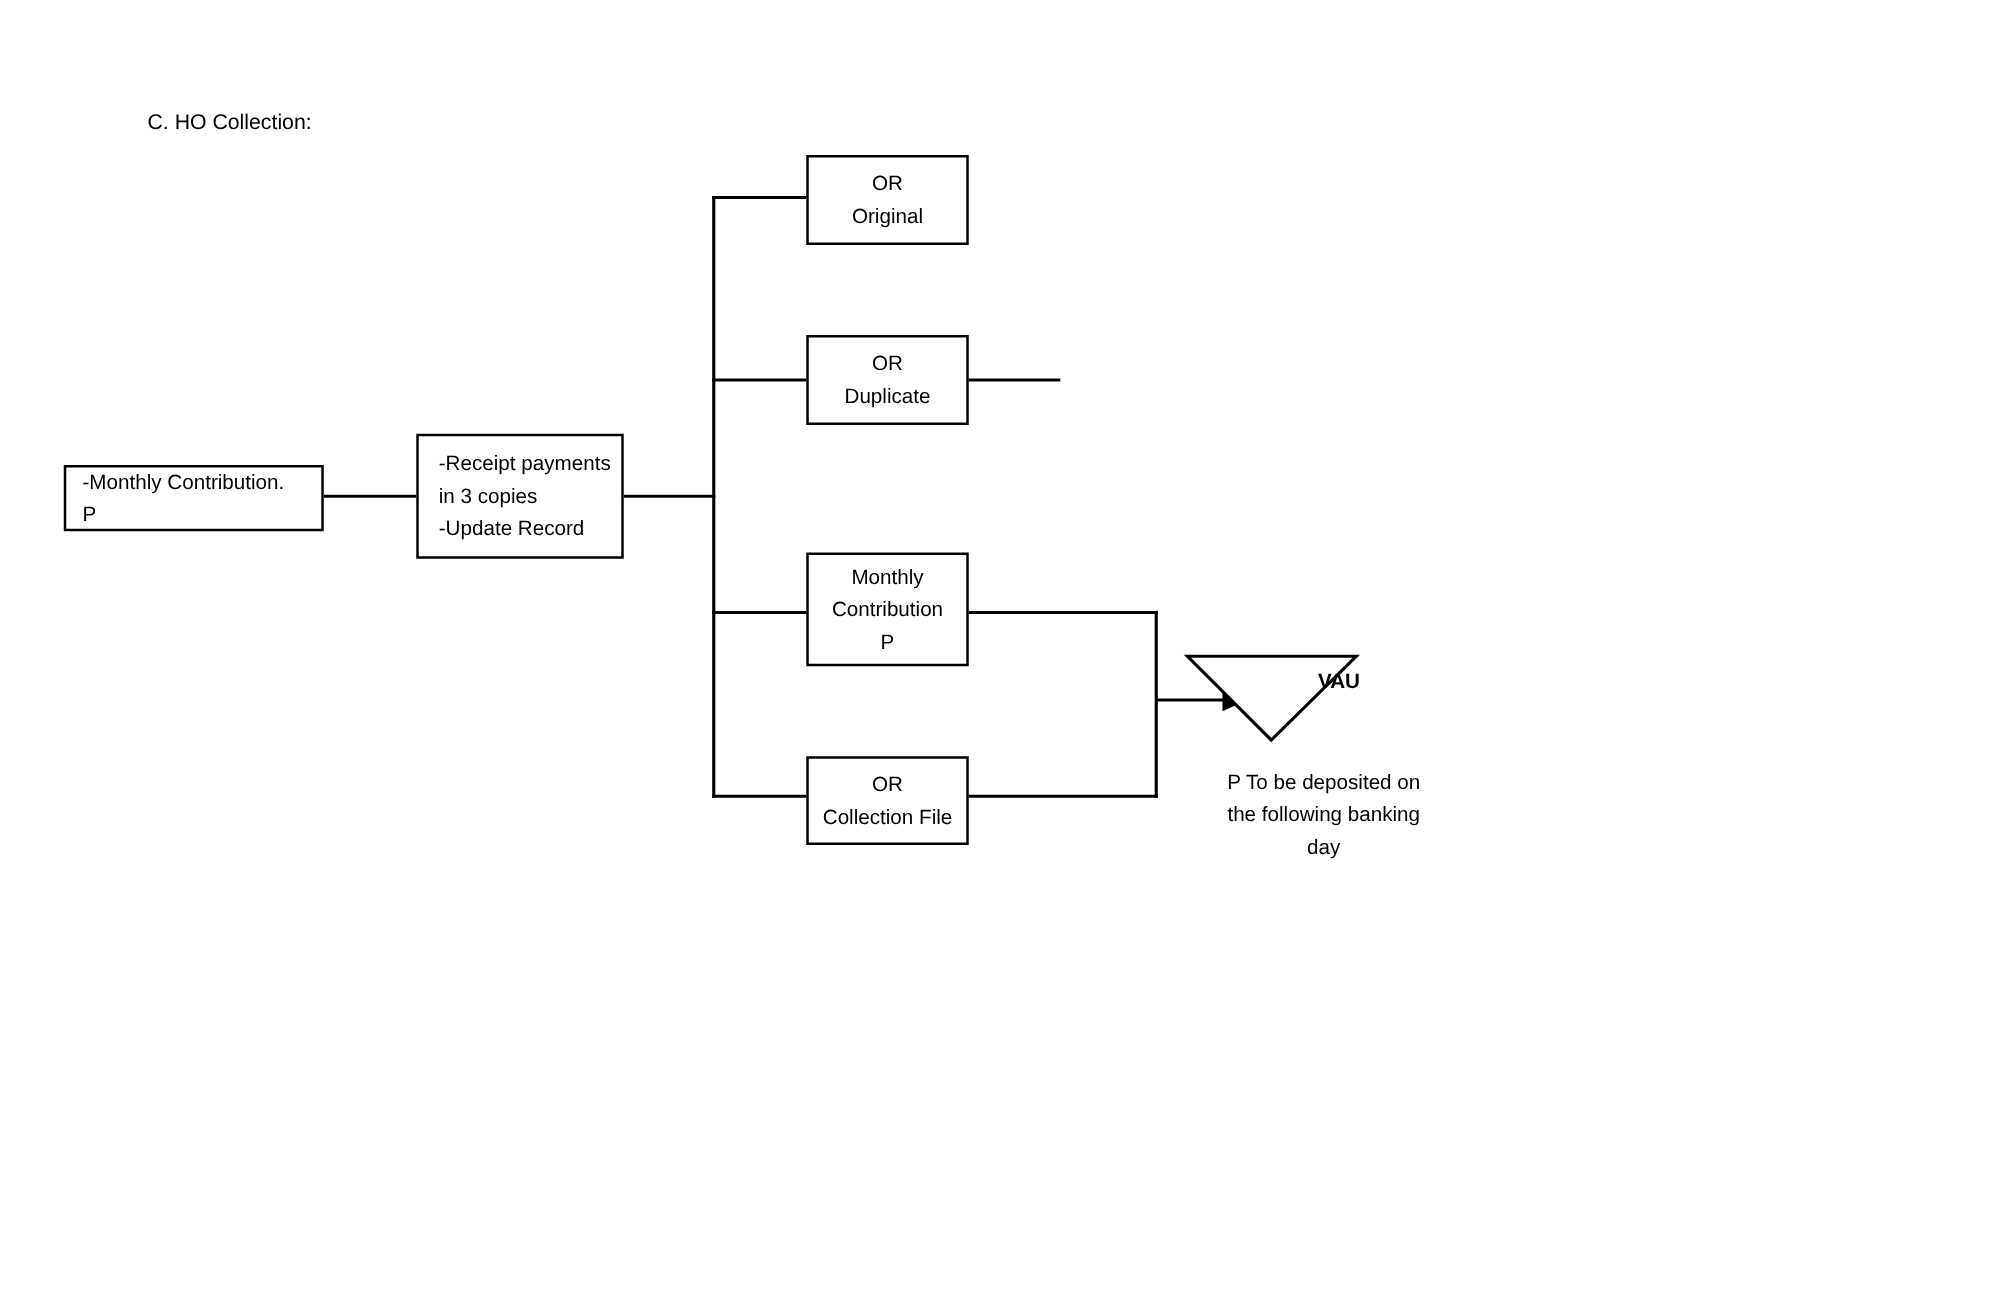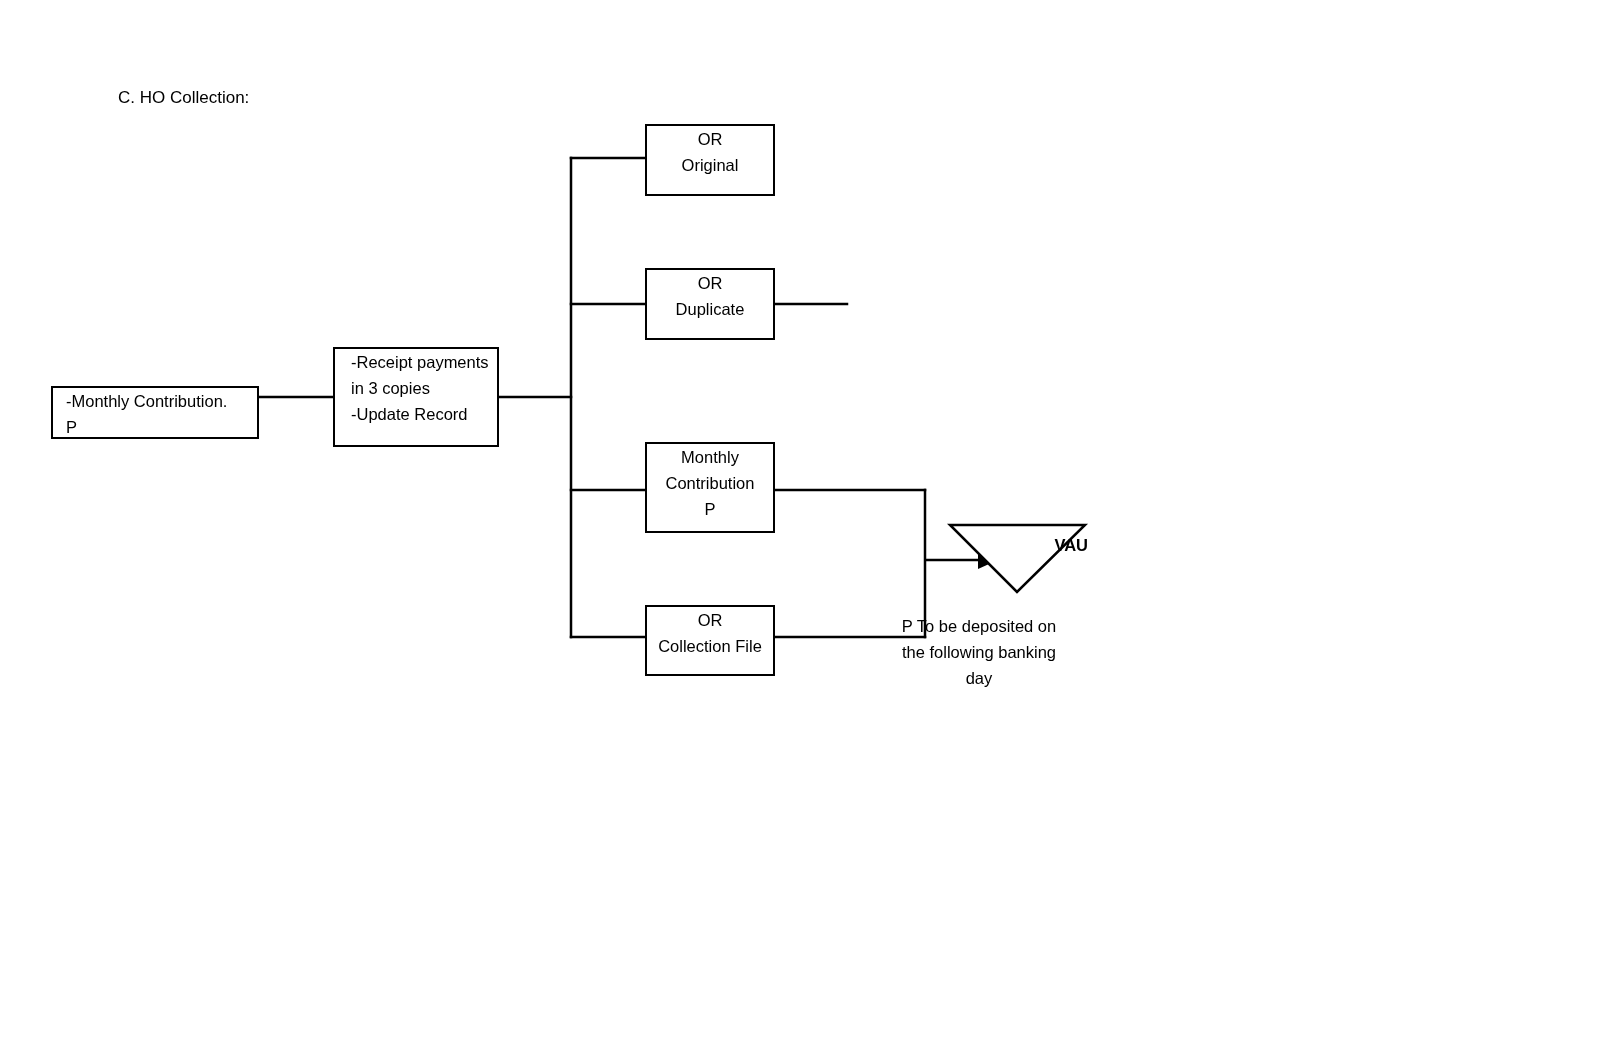--- a/index.html
+++ b/index.html
@@ -42,7 +42,7 @@
     background: #ffffff;
     display: flex;
     flex-direction: column;
-    justify-content: flex-start;
+    justify-content: center;
     font-size: 16.5px;
     line-height: 26px;
     z-index: 2;

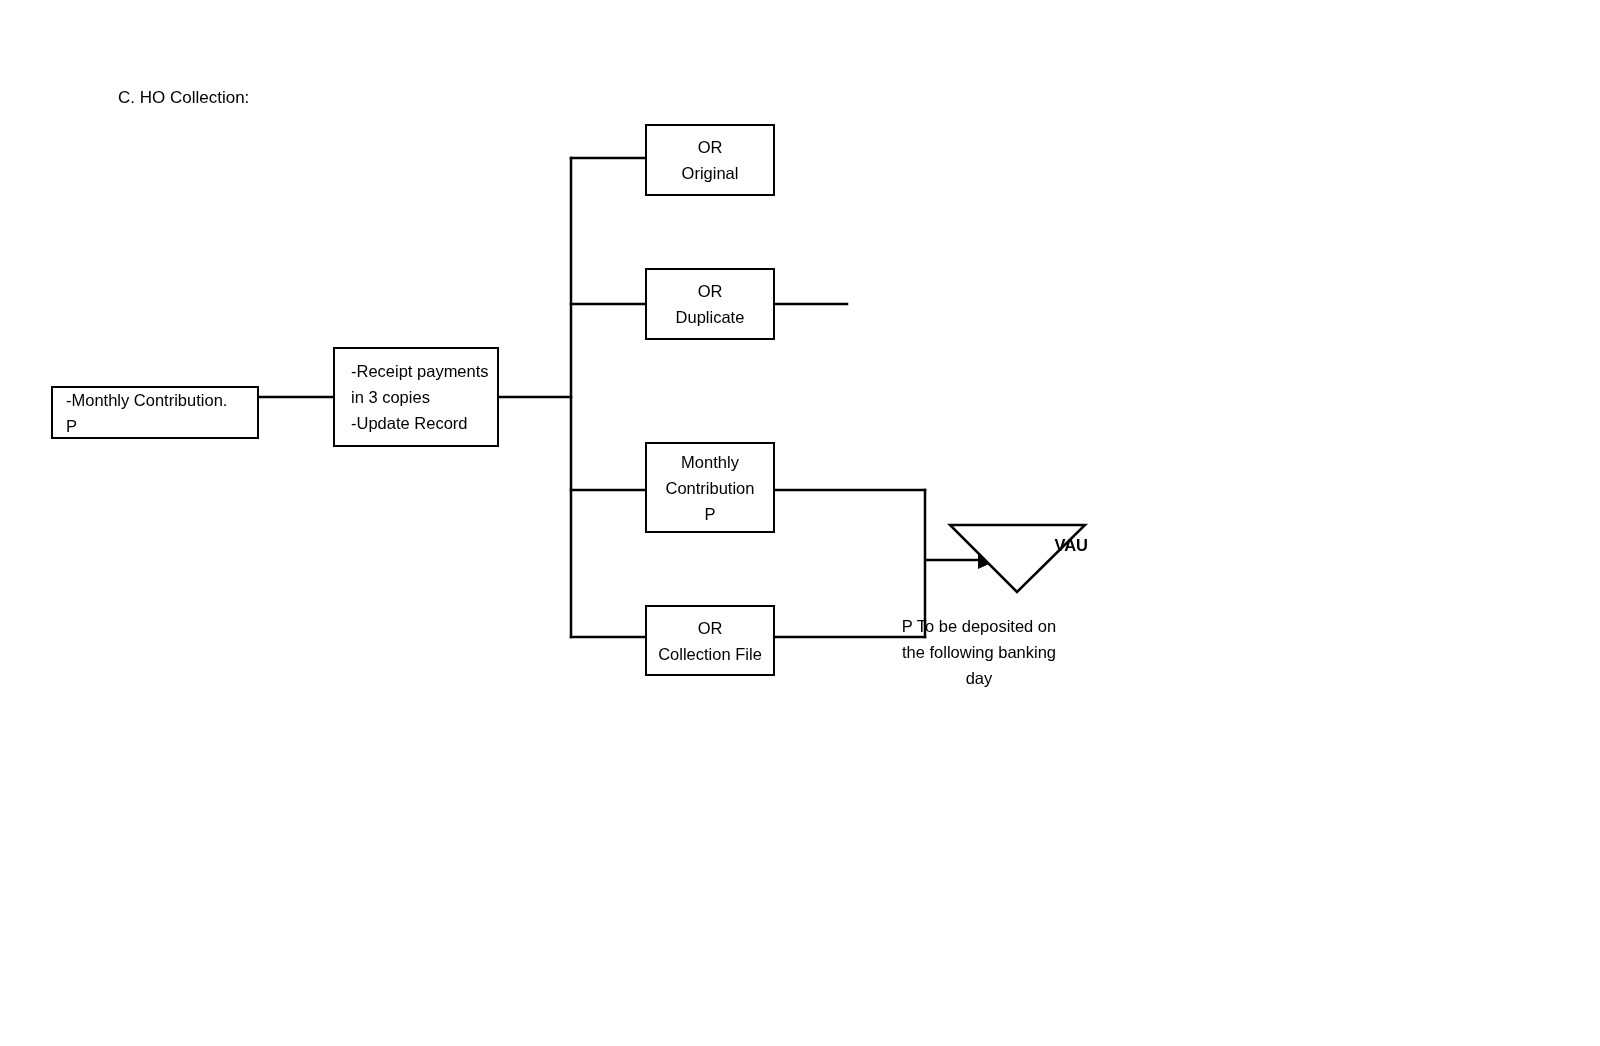--- a/index.html
+++ b/index.html
@@ -121,7 +121,7 @@
 
   <div class="title">C. HO Collection:</div>
 
-  <div class="node left" style="left:51px; top:372px; width:208px; height:53px;margin-top:14px;">
+  <div class="node left" style="left:51px; top:372px; width:208px; height:53px;">
     <span class="ln">-Monthly Contribution.</span>
     <span class="ln">P</span>
   </div>

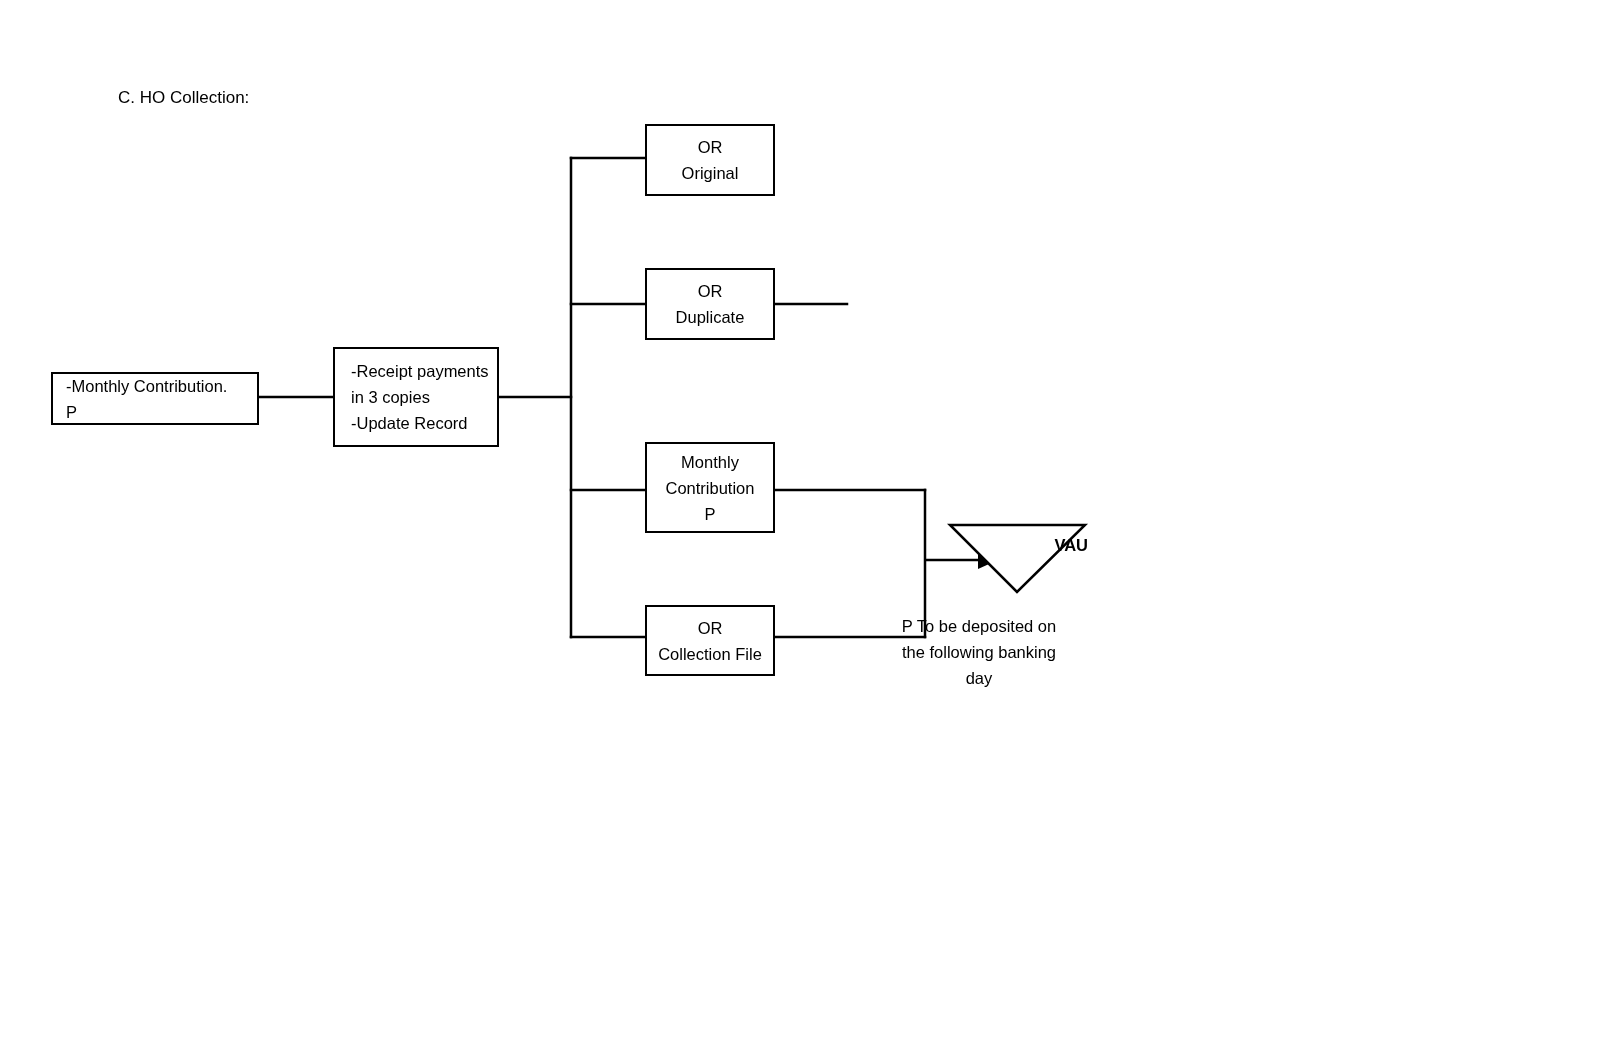--- a/index.html
+++ b/index.html
@@ -73,7 +73,7 @@
   }
   .caption {
     position: absolute;
-    left: 880px;
+    left: 960px;
     top: 613px;
     width: 198px;
     text-align: center;

